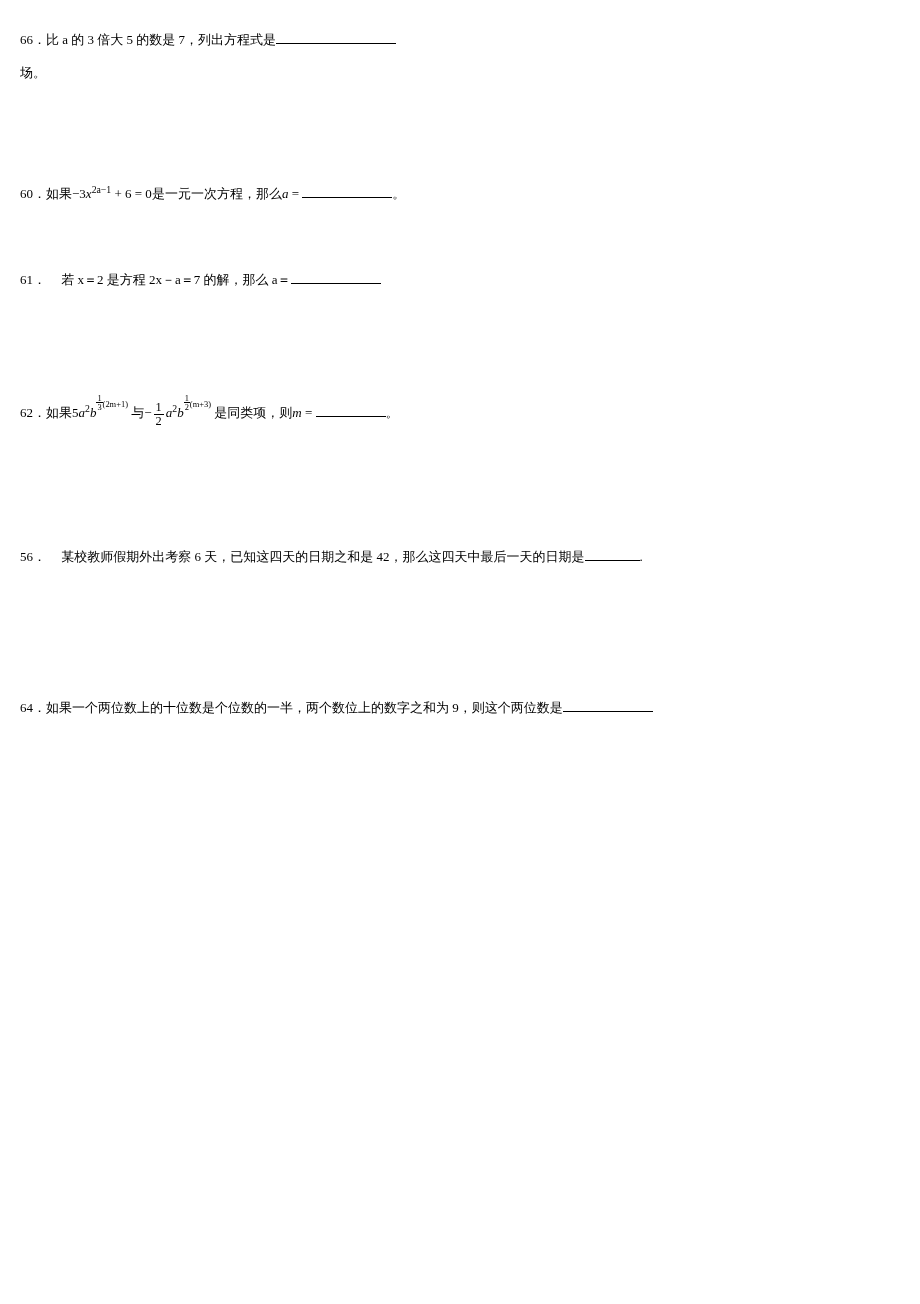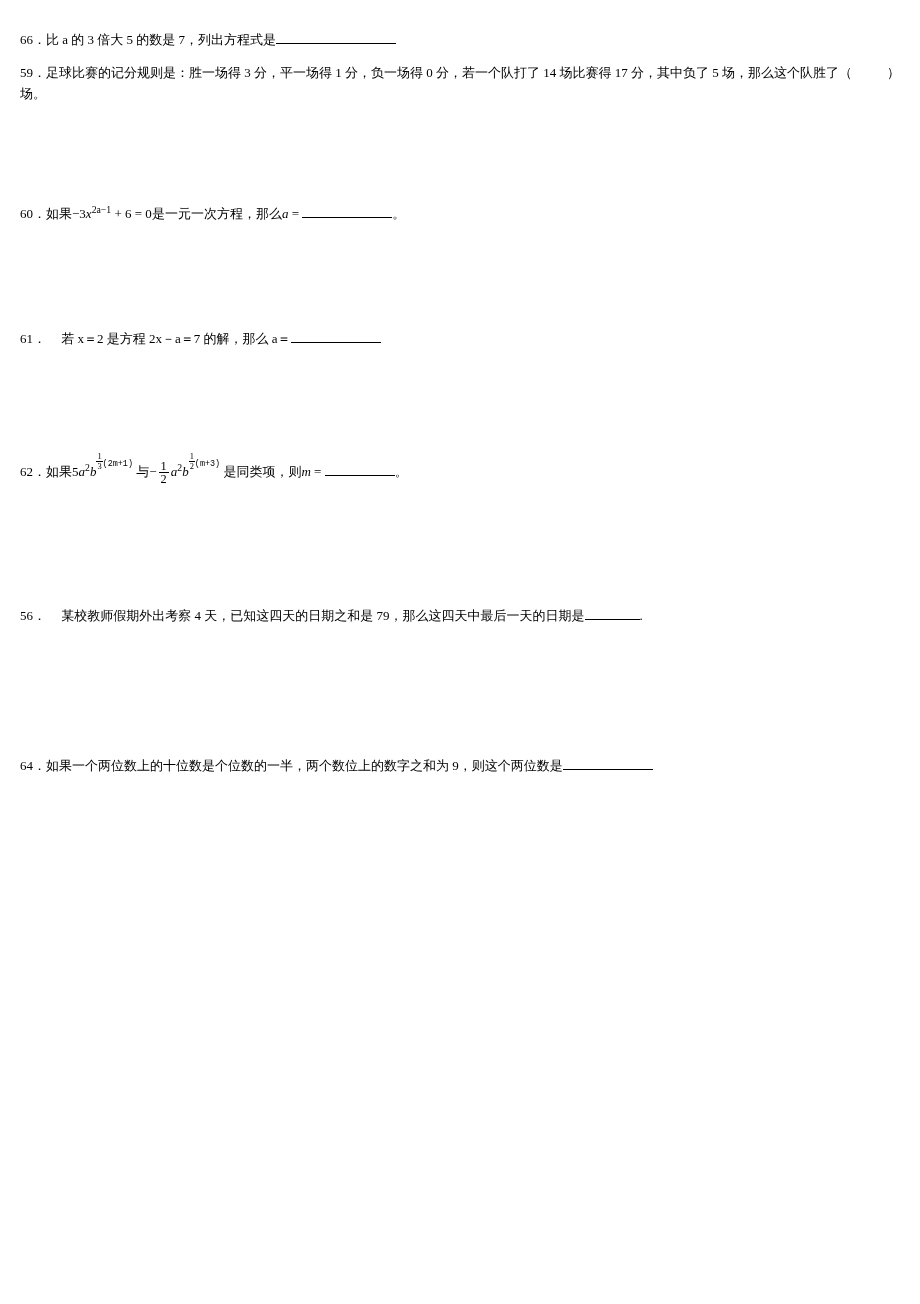--- a/index.html
+++ b/index.html
@@ -134,9 +134,6 @@
 </div>
 
 <div class="question q59">
-  <div>
-    <span class="q-num">59．</span><span>足球比赛的记分规则是：胜一场得 3 分，平一场得 1 分，负一场得 0 分，若一个队打了 14 场比赛得 17 分，其中负了 5 场，那么这个队胜了（</span><span class="paren-blank"></span><span>）</span>
-  </div>
   <div>场。</div>
 </div>
 

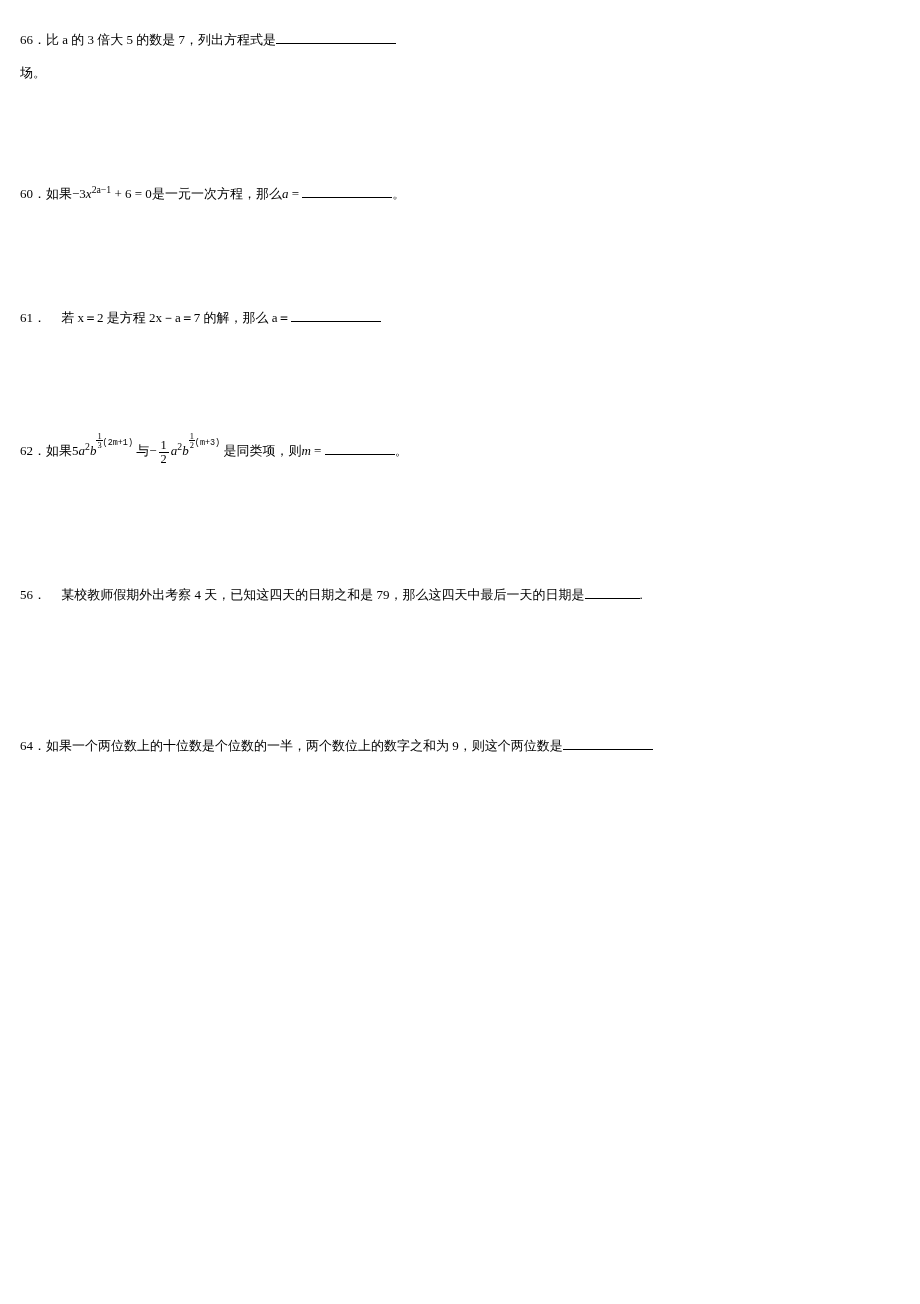--- a/index.html
+++ b/index.html
@@ -26,7 +26,7 @@
       margin-bottom: 100px;
     }
     .q60 {
-      margin-bottom: 104px;
+      margin-bottom: 66px;
     }
     .q61 {
       margin-bottom: 110px;

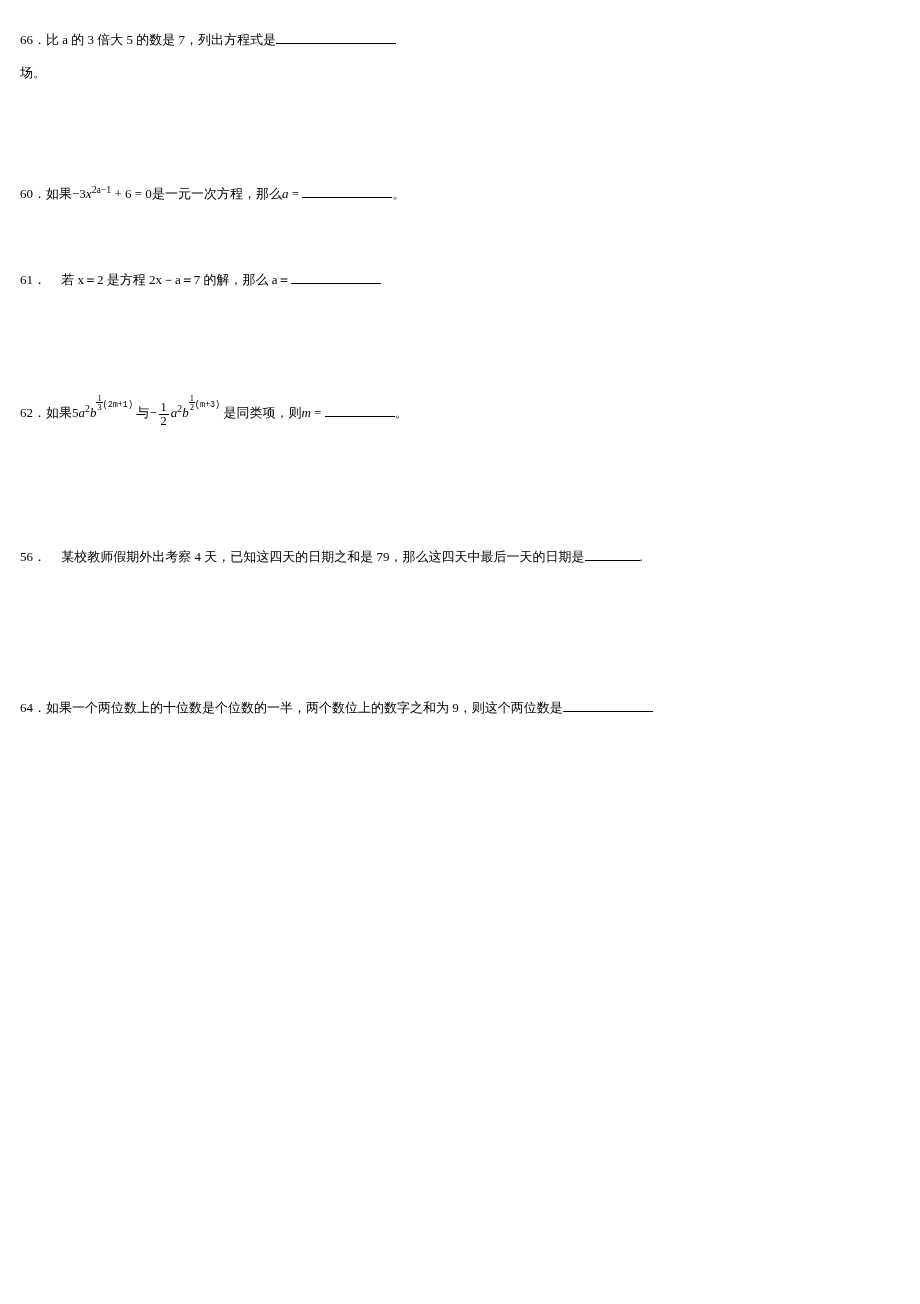--- a/index.html
+++ b/index.html
@@ -115,7 +115,7 @@
       font-size: 0.65em;
       position: relative;
       top: -1.2em;
-      font-family: Liberation Mono, monospace;
+      font-family: Liberation Serif, serif;
       font-style: normal;
     }
     .q-num {

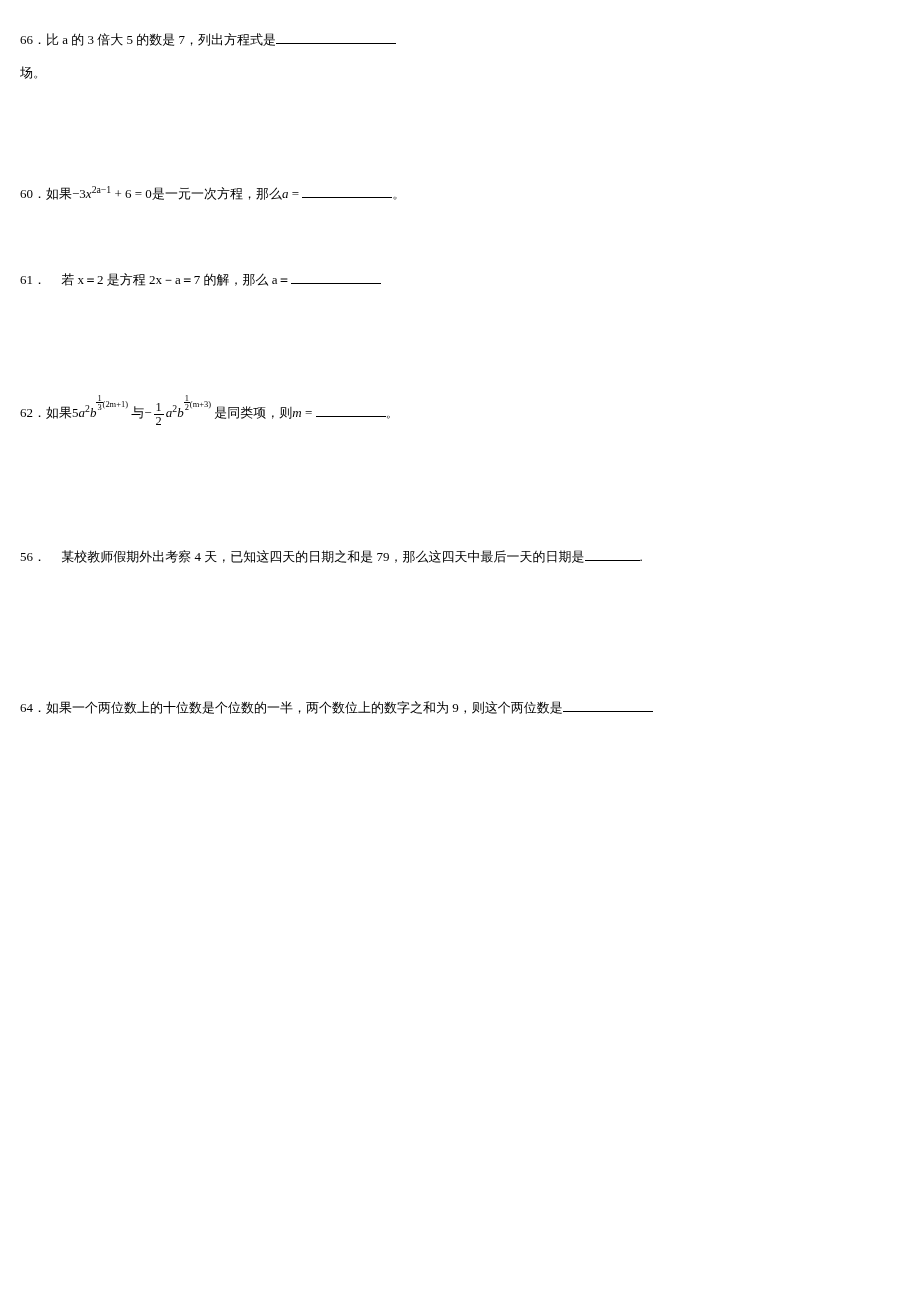--- a/index.html
+++ b/index.html
@@ -150,7 +150,7 @@
 </div>
 
 <div class="question q63">
-  <span class="q-num">56．</span><span class="indent"></span><span> 某校教师假期外出考察 4 天，已知这四天的日期之和是 79，那么这四天中最后一天的日期是</span><span class="blank blank-shorter"></span><span>.</span>
+  <span class="q-num">56．</span><span class="indent"></span><span> 某校教师假期外出考察 6 天，已知这四天的日期之和是 42，那么这四天中最后一天的日期是</span><span class="blank blank-shorter"></span><span>.</span>
 </div>
 
 <div class="question q64">

